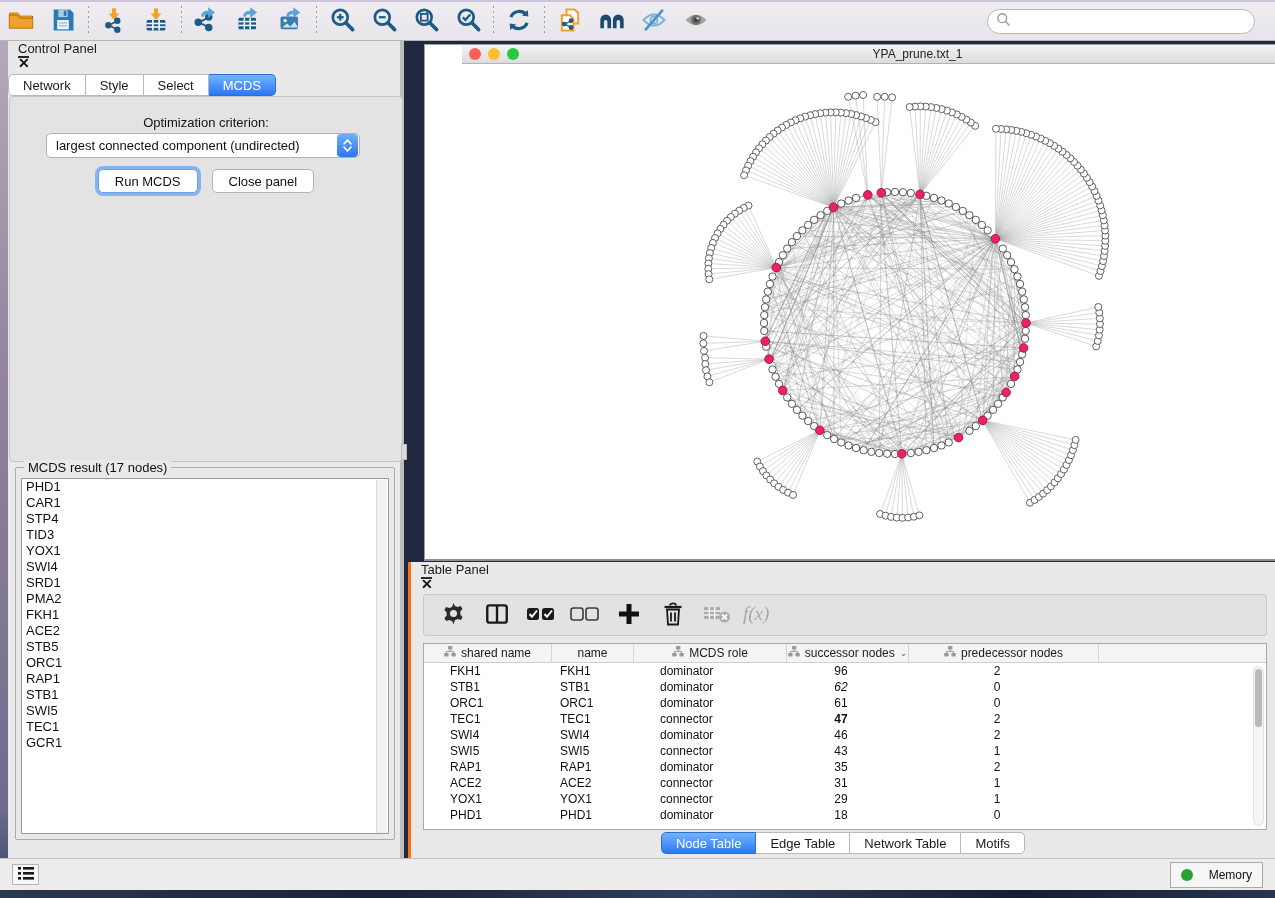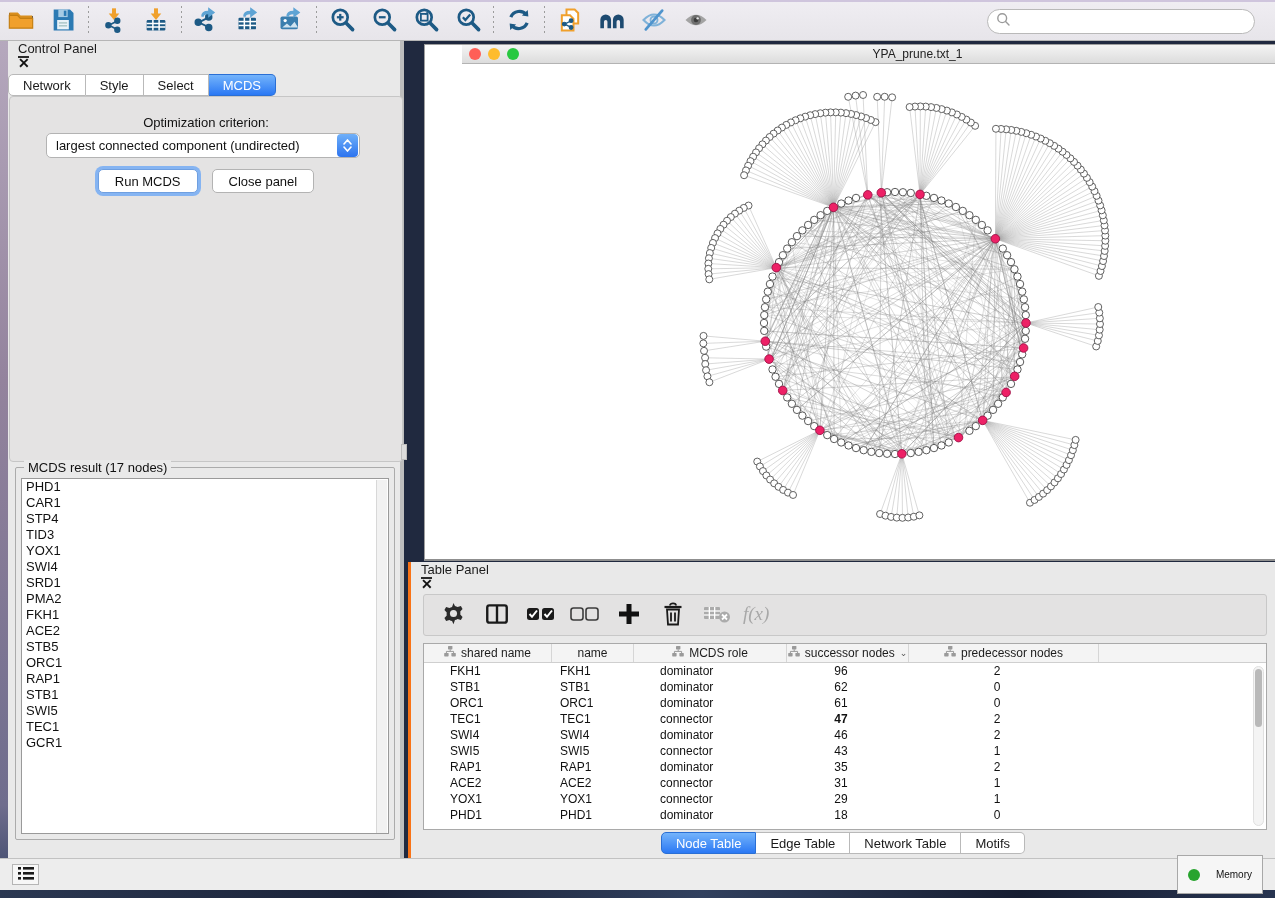--- a/index.html
+++ b/index.html
@@ -1278,7 +1278,7 @@
           <div class="td" style="width: 128px; padding-left: 26px;">STB1</div>
           <div class="td" style="width: 82px; padding-left: 8px;">STB1</div>
           <div class="td" style="width: 153px; padding-left: 26px;">dominator</div>
-          <div class="td num" style="width: 122px; padding-right: 14px;">62</div>
+          <div class="td num" style="width: 122px; padding-right: 14px; font-style: italic;">62</div>
           <div class="td num" style="width: 190px; padding-right: 14px;">0</div>
         </div>
         <div class="tr">

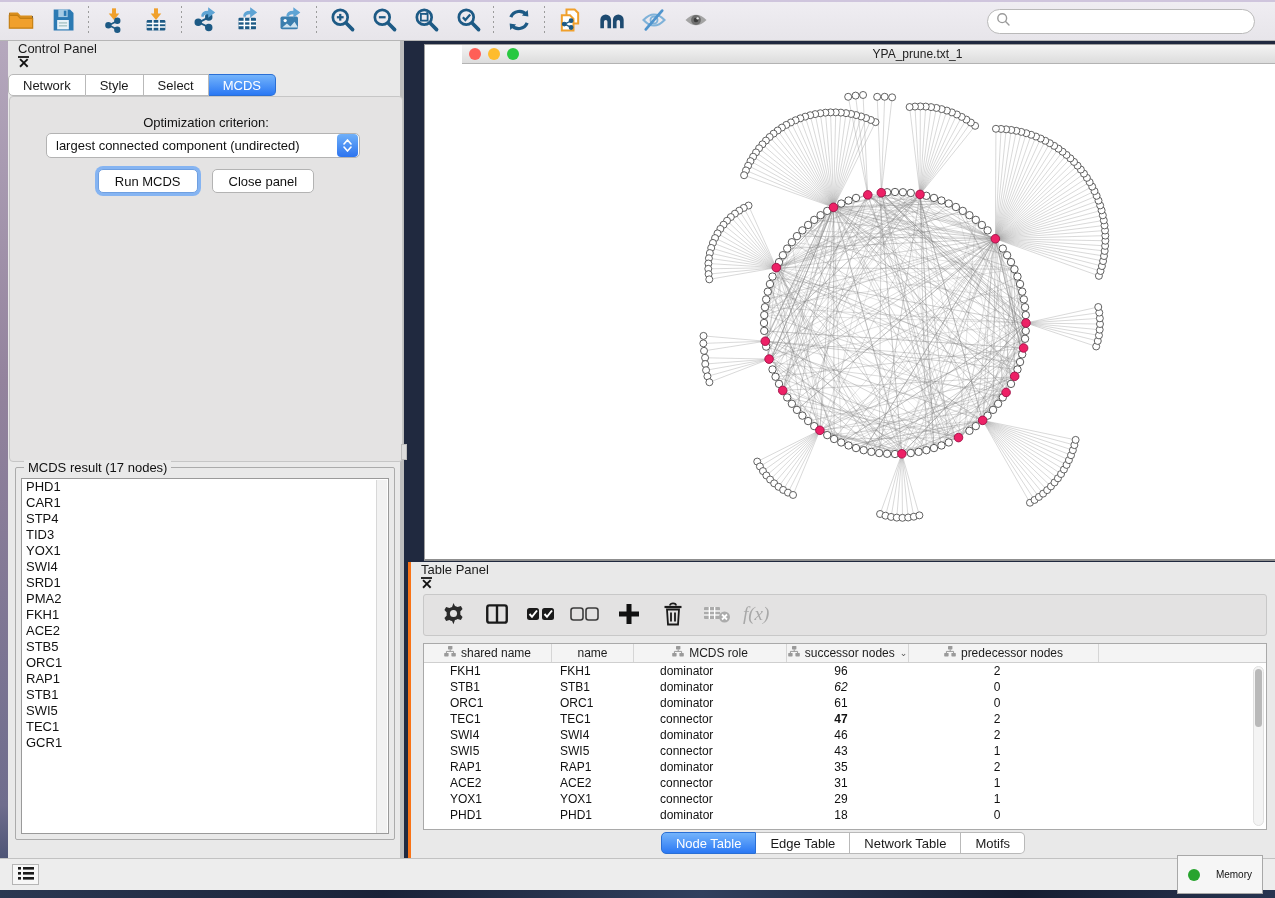--- a/index.html
+++ b/index.html
@@ -106,8 +106,8 @@
     border-top:1px solid #c2c2c2; display:flex; align-items:center; padding:0 12px; }
   #status-list-btn { width:27px; height:21px; background:#f7f7f7; border:1px solid #b5b5b5;
     display:flex; align-items:center; justify-content:center; }
-  #memory-btn { margin-left:auto; height:39px; padding:0 10px; background:#f6f6f6;
-    border:1px solid #a8a8a8; display:flex; align-items:center; gap:16px; font-size:10px; color:#111; }
+  #memory-btn { margin-left:auto; height:26px; padding:0 10px; background:#f6f6f6;
+    border:1px solid #a8a8a8; display:flex; align-items:center; gap:16px; font-size:12px; color:#111; }
   #memory-dot { width:12px; height:12px; border-radius:50%; }
 
   .divider-grip { left:401px; top:444px; width:6px; height:16px; background:#dcdcdc;

